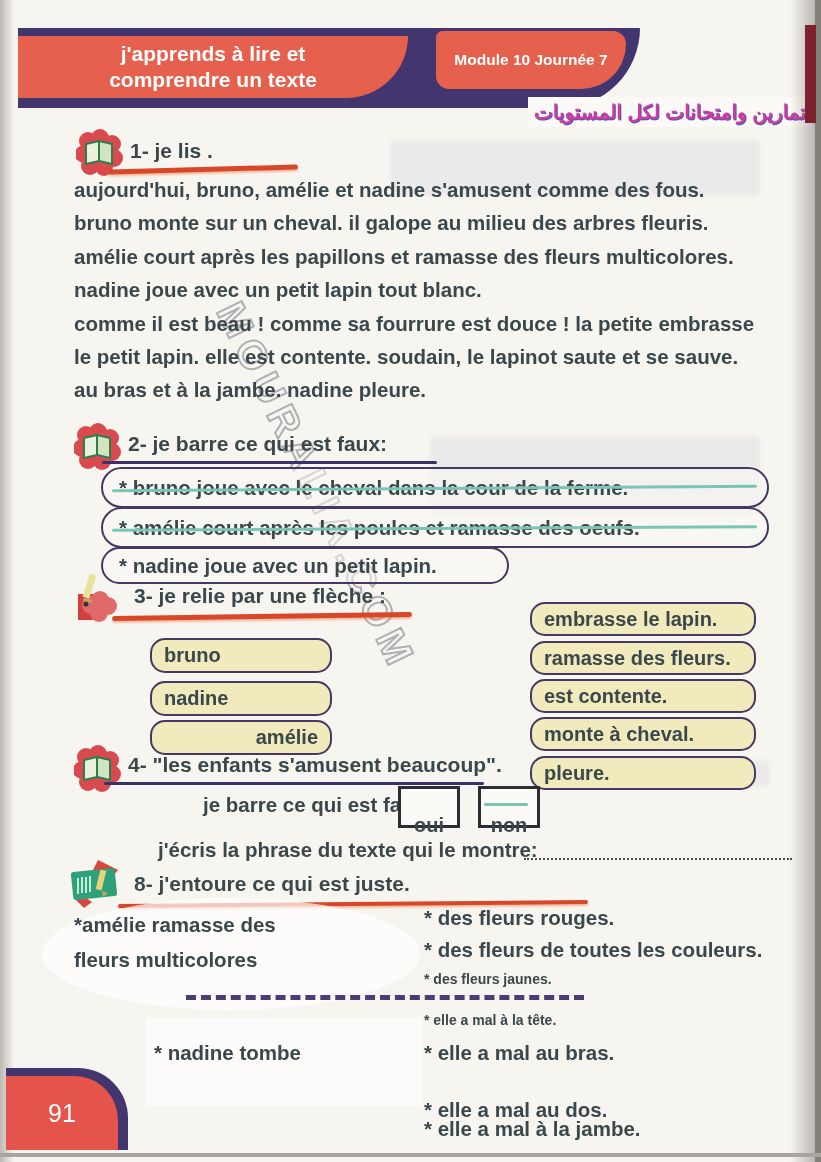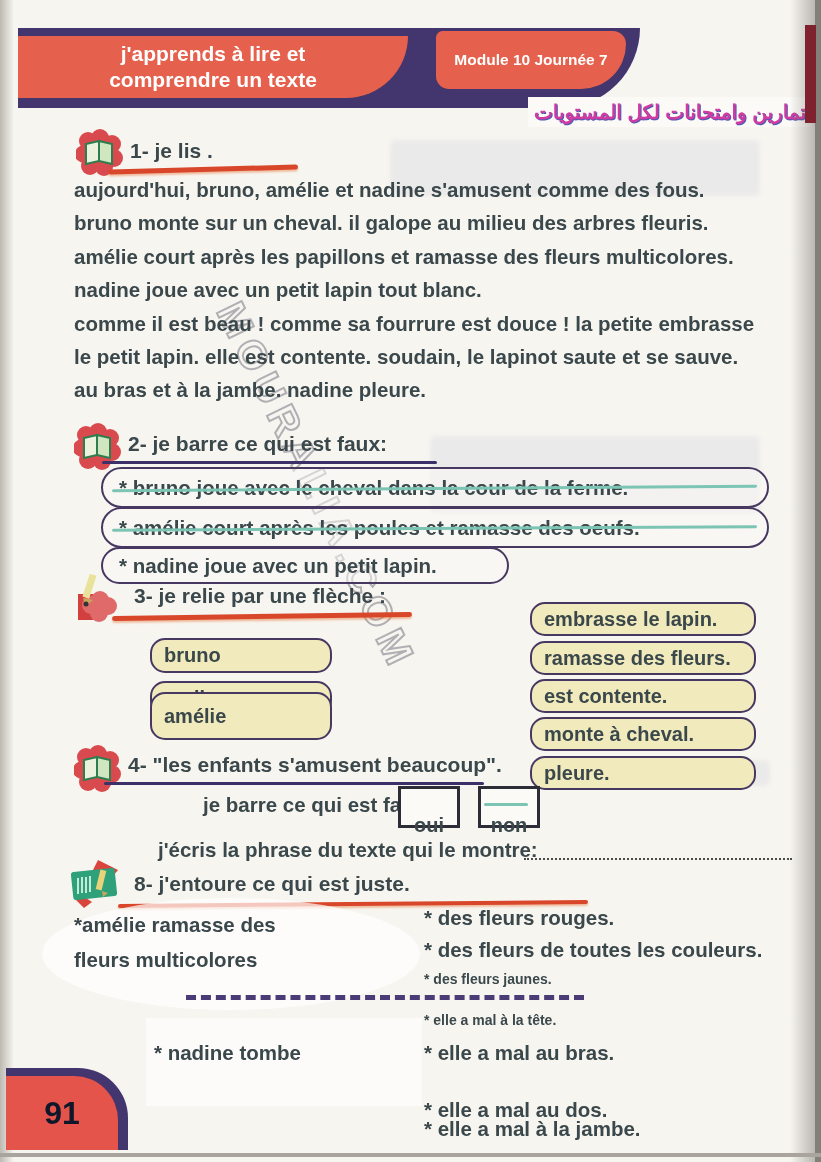--- a/index.html
+++ b/index.html
@@ -180,7 +180,7 @@
   <div class="abs ybox" style="left:150px;top:681px;width:182px;height:35px;">
     <div class="txt">nadine</div>
   </div>
-  <div class="abs ybox" style="left:150px;top:692px;width:182px;height:48px;">
+  <div class="abs ybox" style="left:150px;top:720px;width:182px;height:35px;justify-content:flex-end;">
     <div class="txt">amélie</div>
   </div>
 

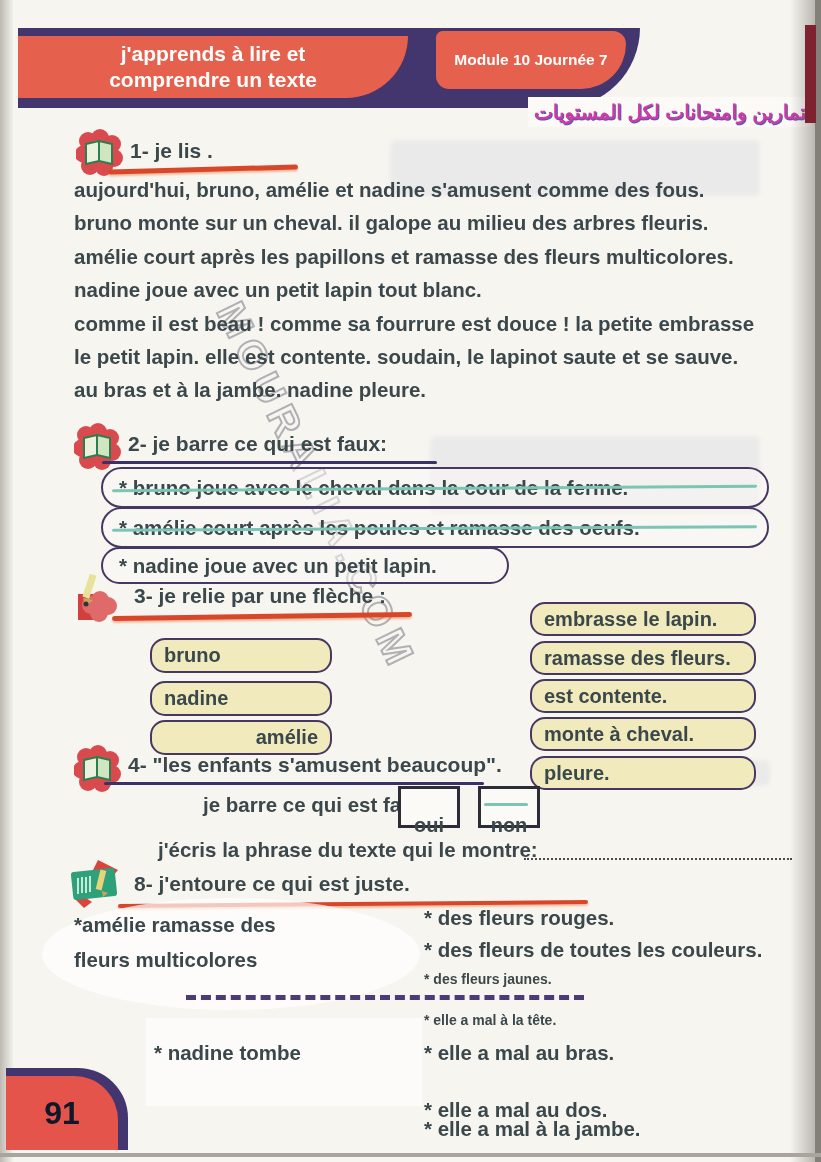--- a/index.html
+++ b/index.html
@@ -61,7 +61,7 @@
   .tab-outer { left:6px; top:1068px; width:122px; height:82px; background:#43356d; border-radius:0 50px 0 0; }
   .tab-inner { left:6px; top:1076px; width:112px; height:74px; background:#e4544b; border-radius:0 44px 0 0;
                display:flex; align-items:center; justify-content:center; }
-  .tab-inner div { color:#0f172a; font-weight:bold; font-size:32px; }
+  .tab-inner div { color:#ffffff; font-weight:normal; font-size:25px; }
 
   
   .edge-left  { left:0; top:0; width:14px; height:1162px; background:linear-gradient(to right,#bdb9b2,rgba(247,245,240,0)); }

